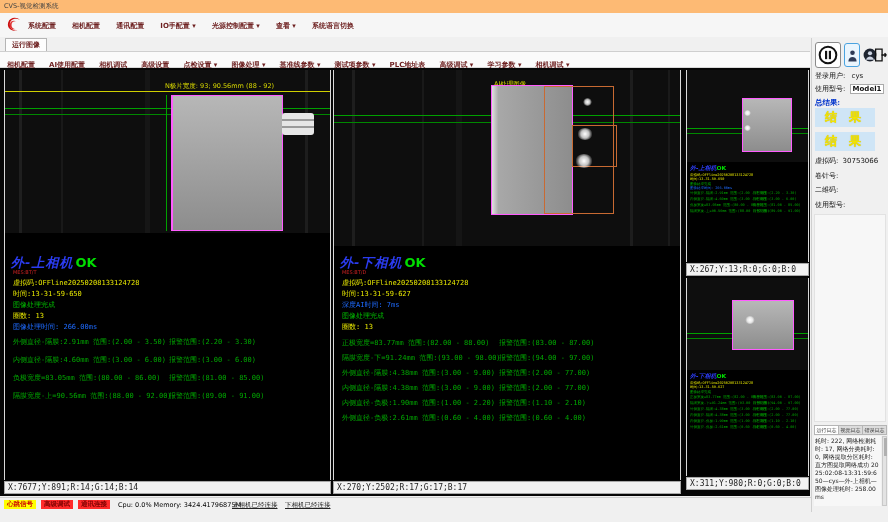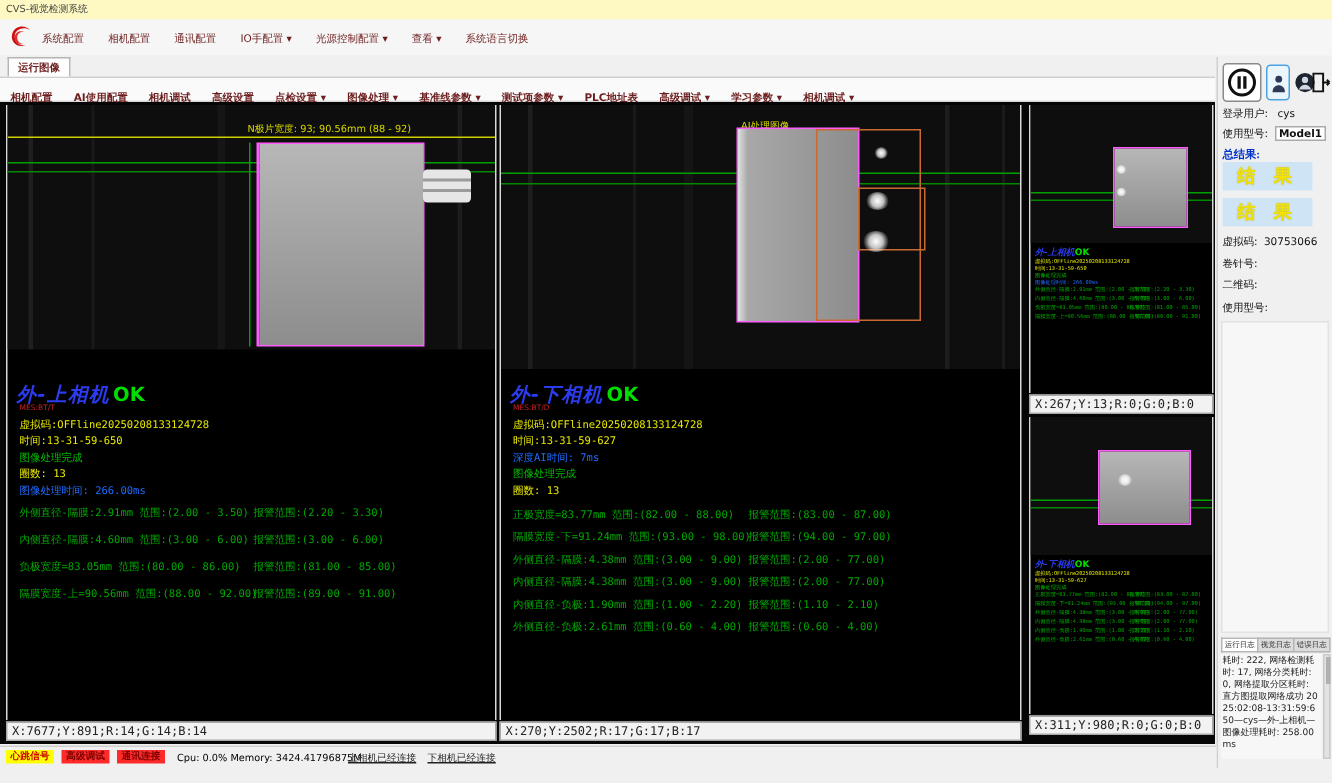--- a/index.html
+++ b/index.html
@@ -8,7 +8,7 @@
   #app { position:relative; width:888px; height:522px; background:#f0f0f0; }
 
   
-  .titlebar { position:absolute; left:0; top:0; width:888px; height:13px; background:#fef9c3;
+  .titlebar { position:absolute; left:0; top:0; width:888px; height:13px; background:#fdba74;
               font-size:6.5px; color:#444; line-height:13px; padding-left:4px; }
   .menubar { position:absolute; left:0; top:13px; width:888px; height:24px; background:#f6f6f6; }
   .logo { position:absolute; left:4px; top:2px; width:20px; height:20px; }

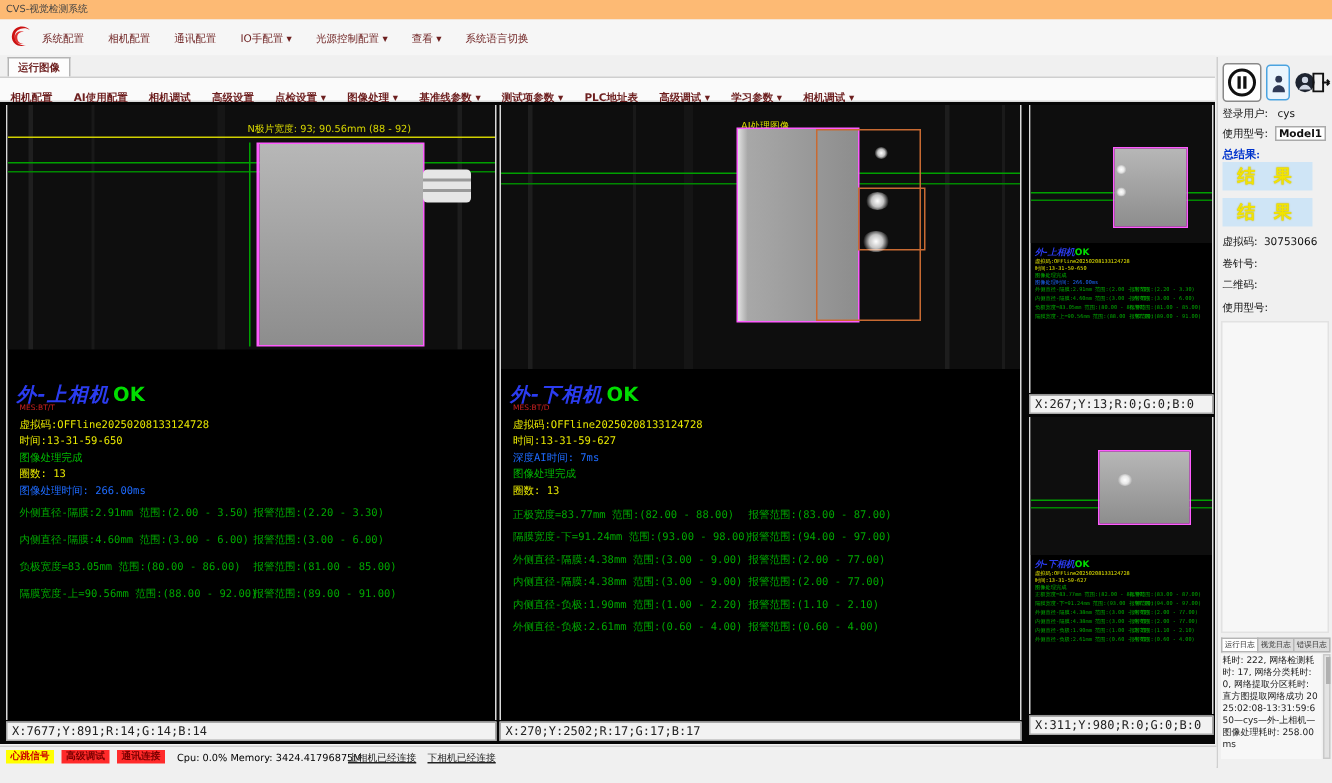--- a/index.html
+++ b/index.html
@@ -12,7 +12,7 @@
               font-size:6.5px; color:#444; line-height:13px; padding-left:4px; }
   .menubar { position:absolute; left:0; top:13px; width:888px; height:24px; background:#f6f6f6; }
   .logo { position:absolute; left:4px; top:2px; width:20px; height:20px; }
-  .menu-item { position:relative; display:inline-block; margin-right:11px; font-size:7px; font-weight:normal;
+  .menu-item { position:relative; display:inline-block; margin-right:11px; font-size:7px; font-weight:bold;
                color:#6d1f1f; line-height:24px; cursor:default; }
   .menu-items { position:absolute; left:28px; top:0; white-space:nowrap; }
   .tabrow { position:absolute; left:0; top:37px; width:810px; height:15px; background:#f0f0f0;

